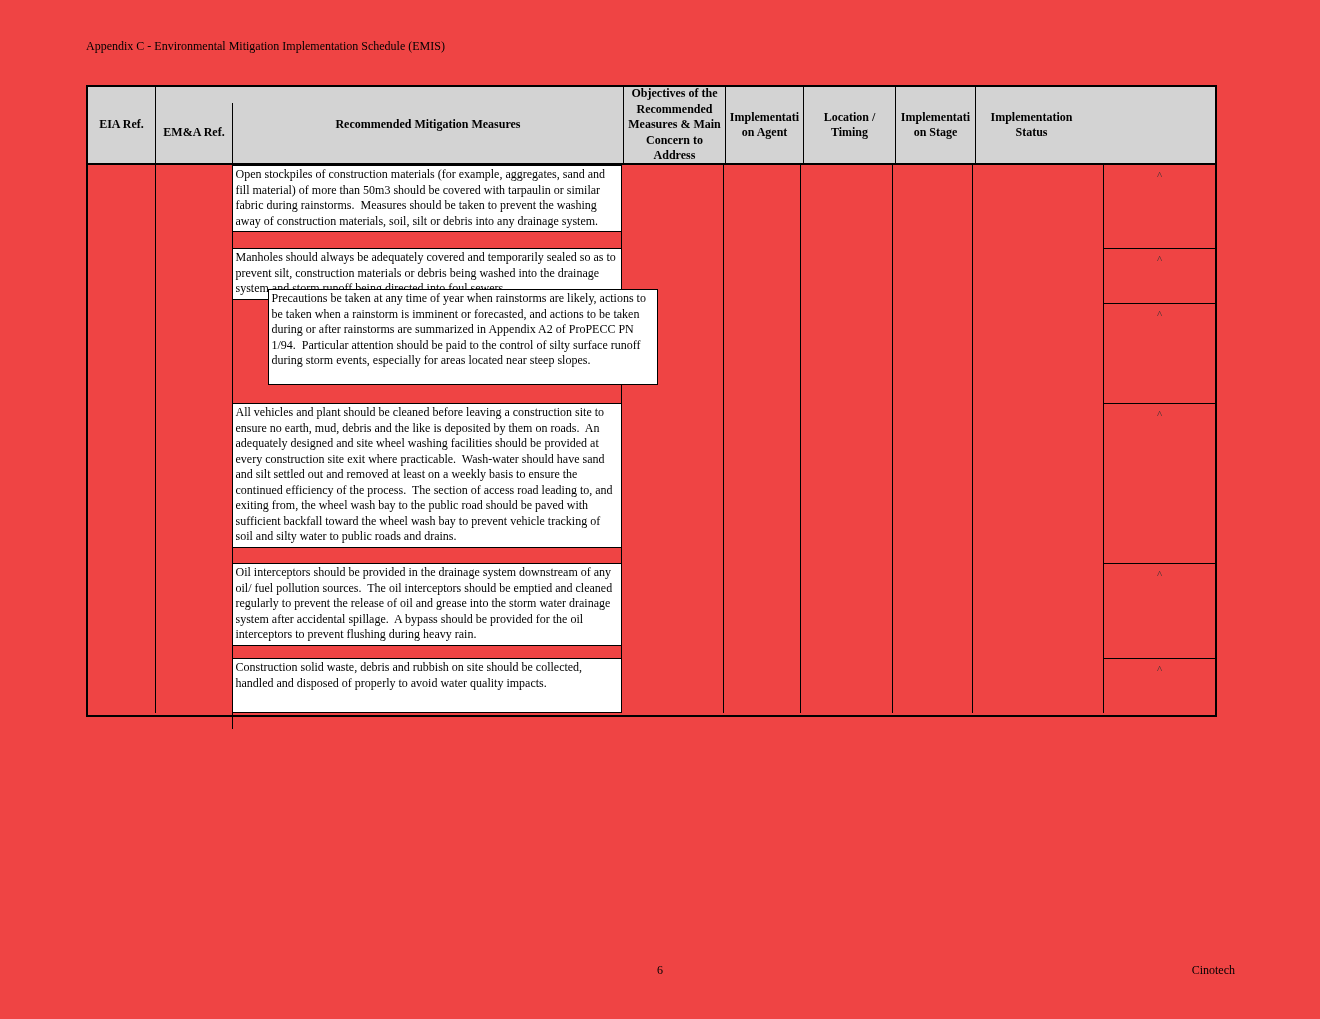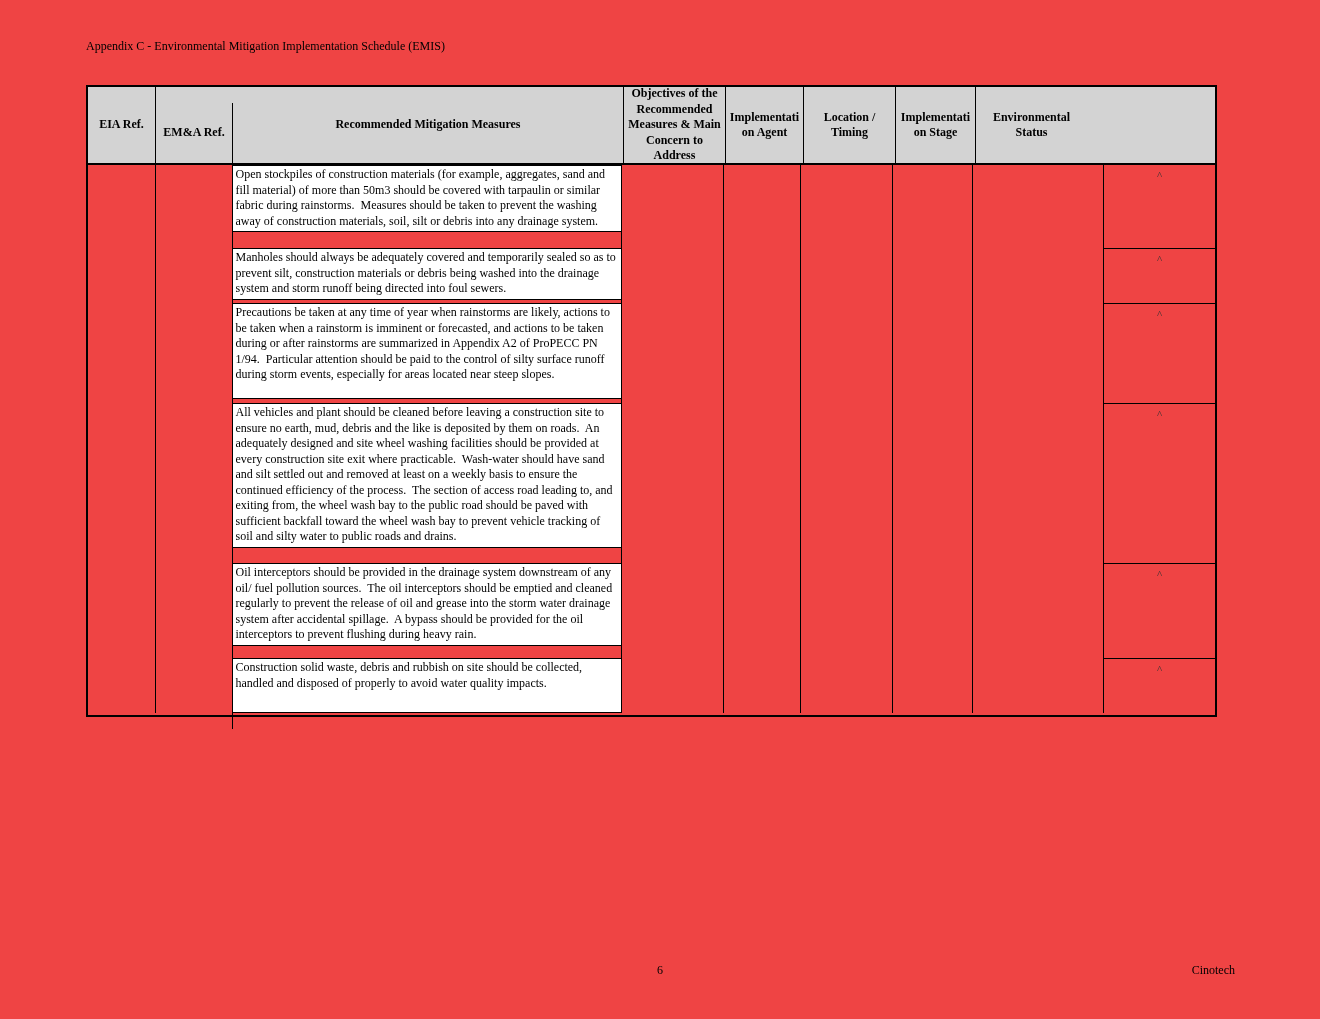--- a/index.html
+++ b/index.html
@@ -144,7 +144,7 @@
 Timing</div>
       <div class="th w-stage">Implementati
 on Stage</div>
-      <div class="th w-status">Environmental
+      <div class="th w-status">Implementation
 Status</div>
     </div>
 

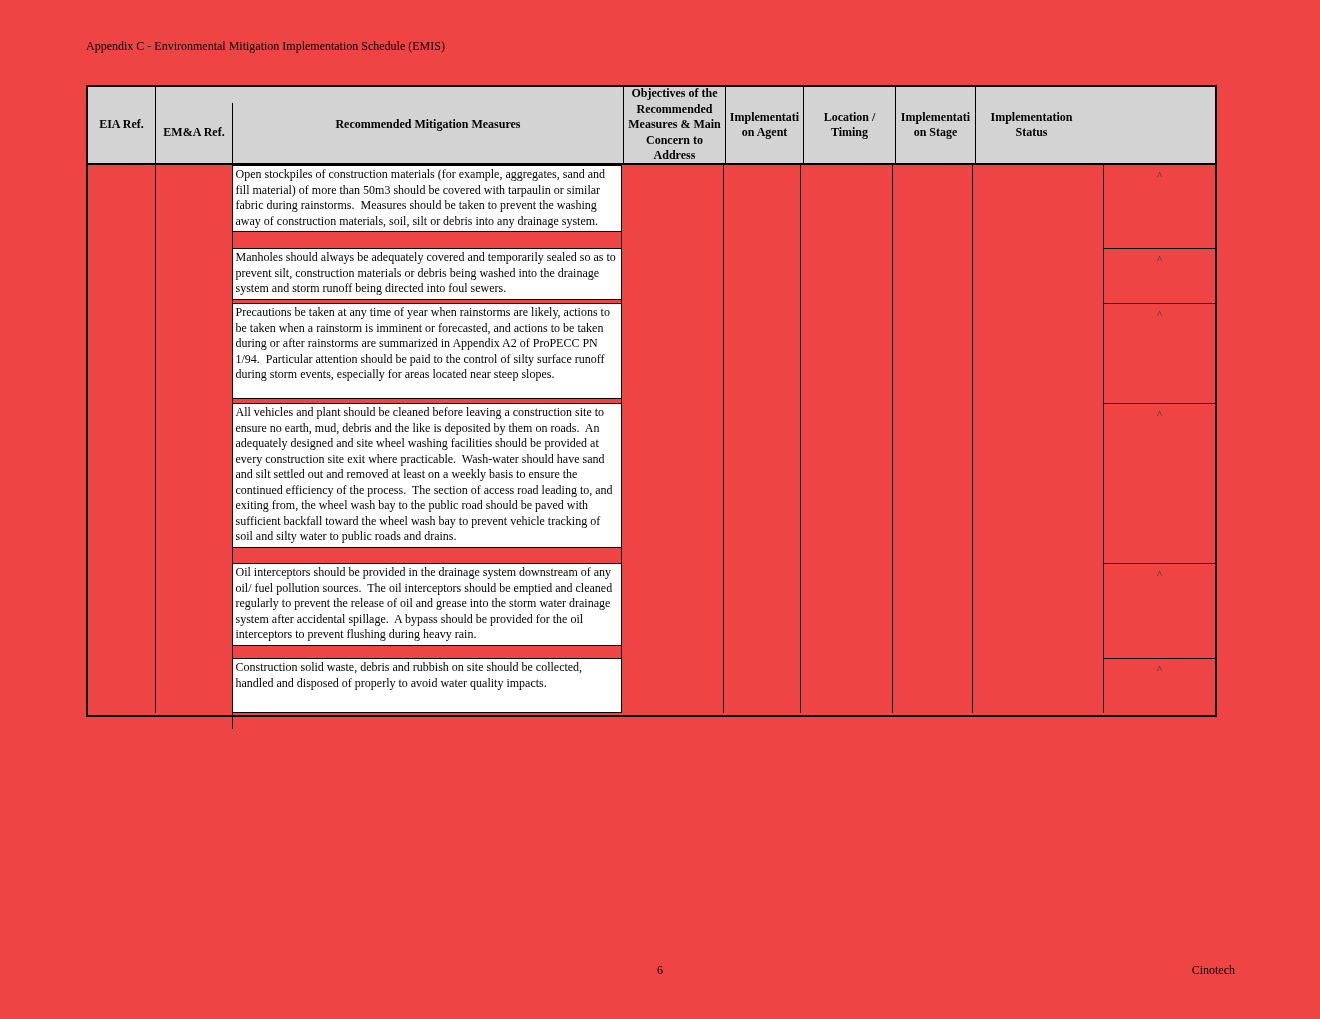--- a/index.html
+++ b/index.html
@@ -83,7 +83,7 @@
   }
   .m0 { top: 0;     min-height: 66px; }
   .m1 { top: 83px;  min-height: 47px; }
-  .m2 { top: 138px; min-height: 96px; }
+  .m2 { top: 124px; min-height: 96px; margin-left: 36px; }
   .m3 { top: 238px; min-height: 143px; }
   .m4 { top: 398px; min-height: 81px; }
   .m5 { top: 493px; min-height: 55px; }

